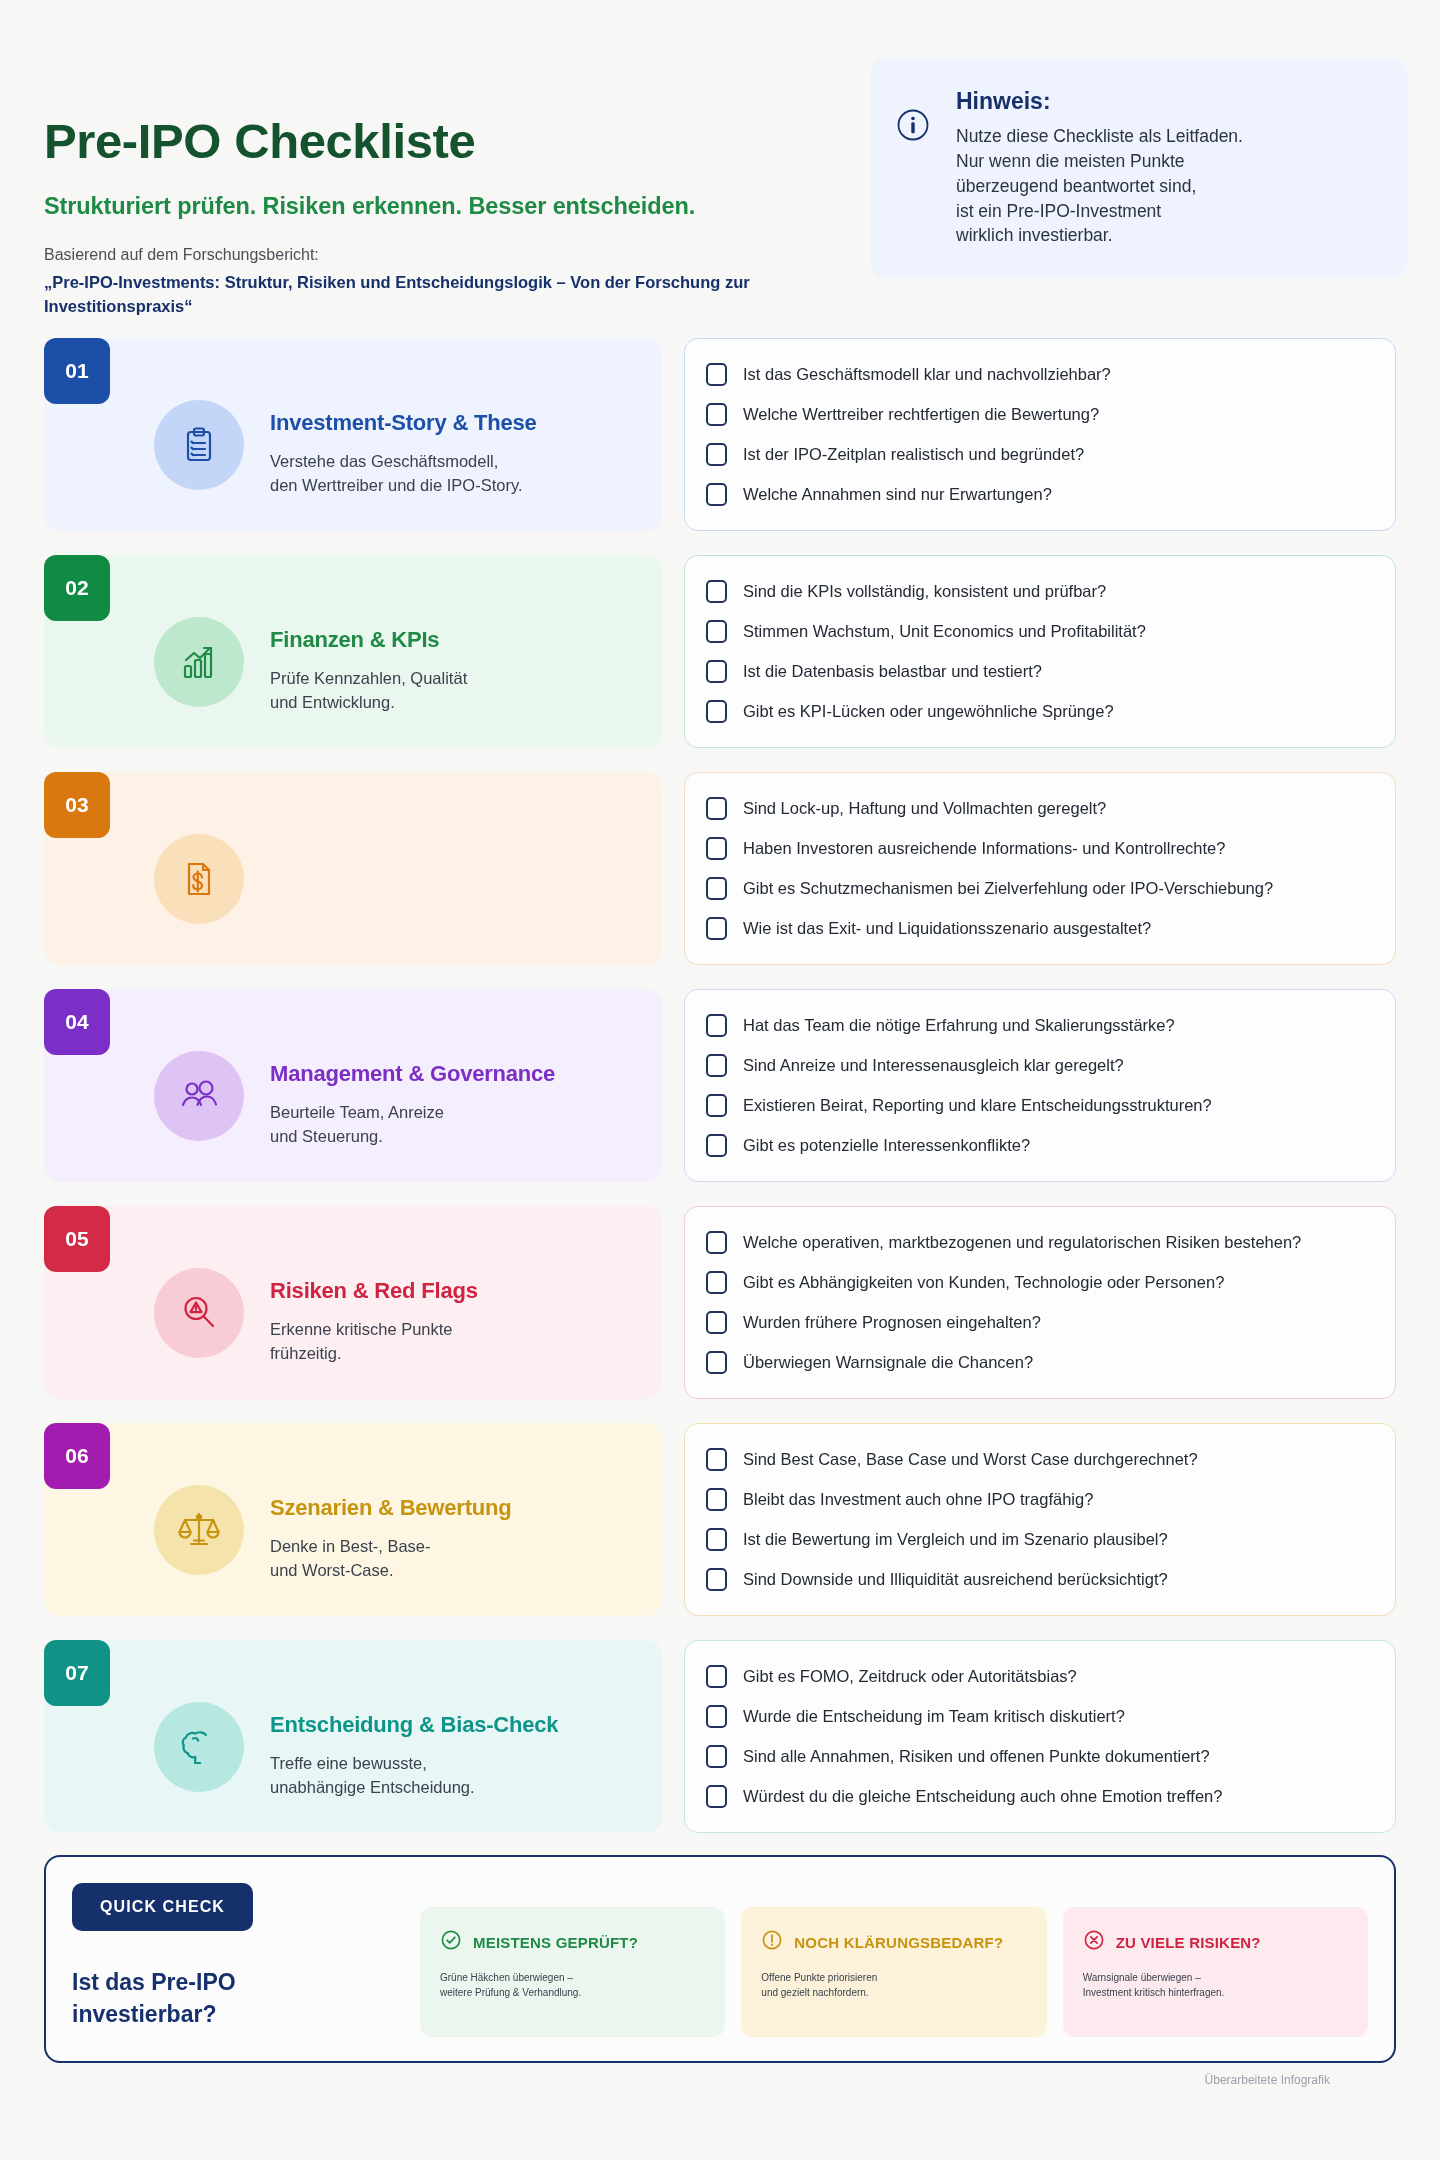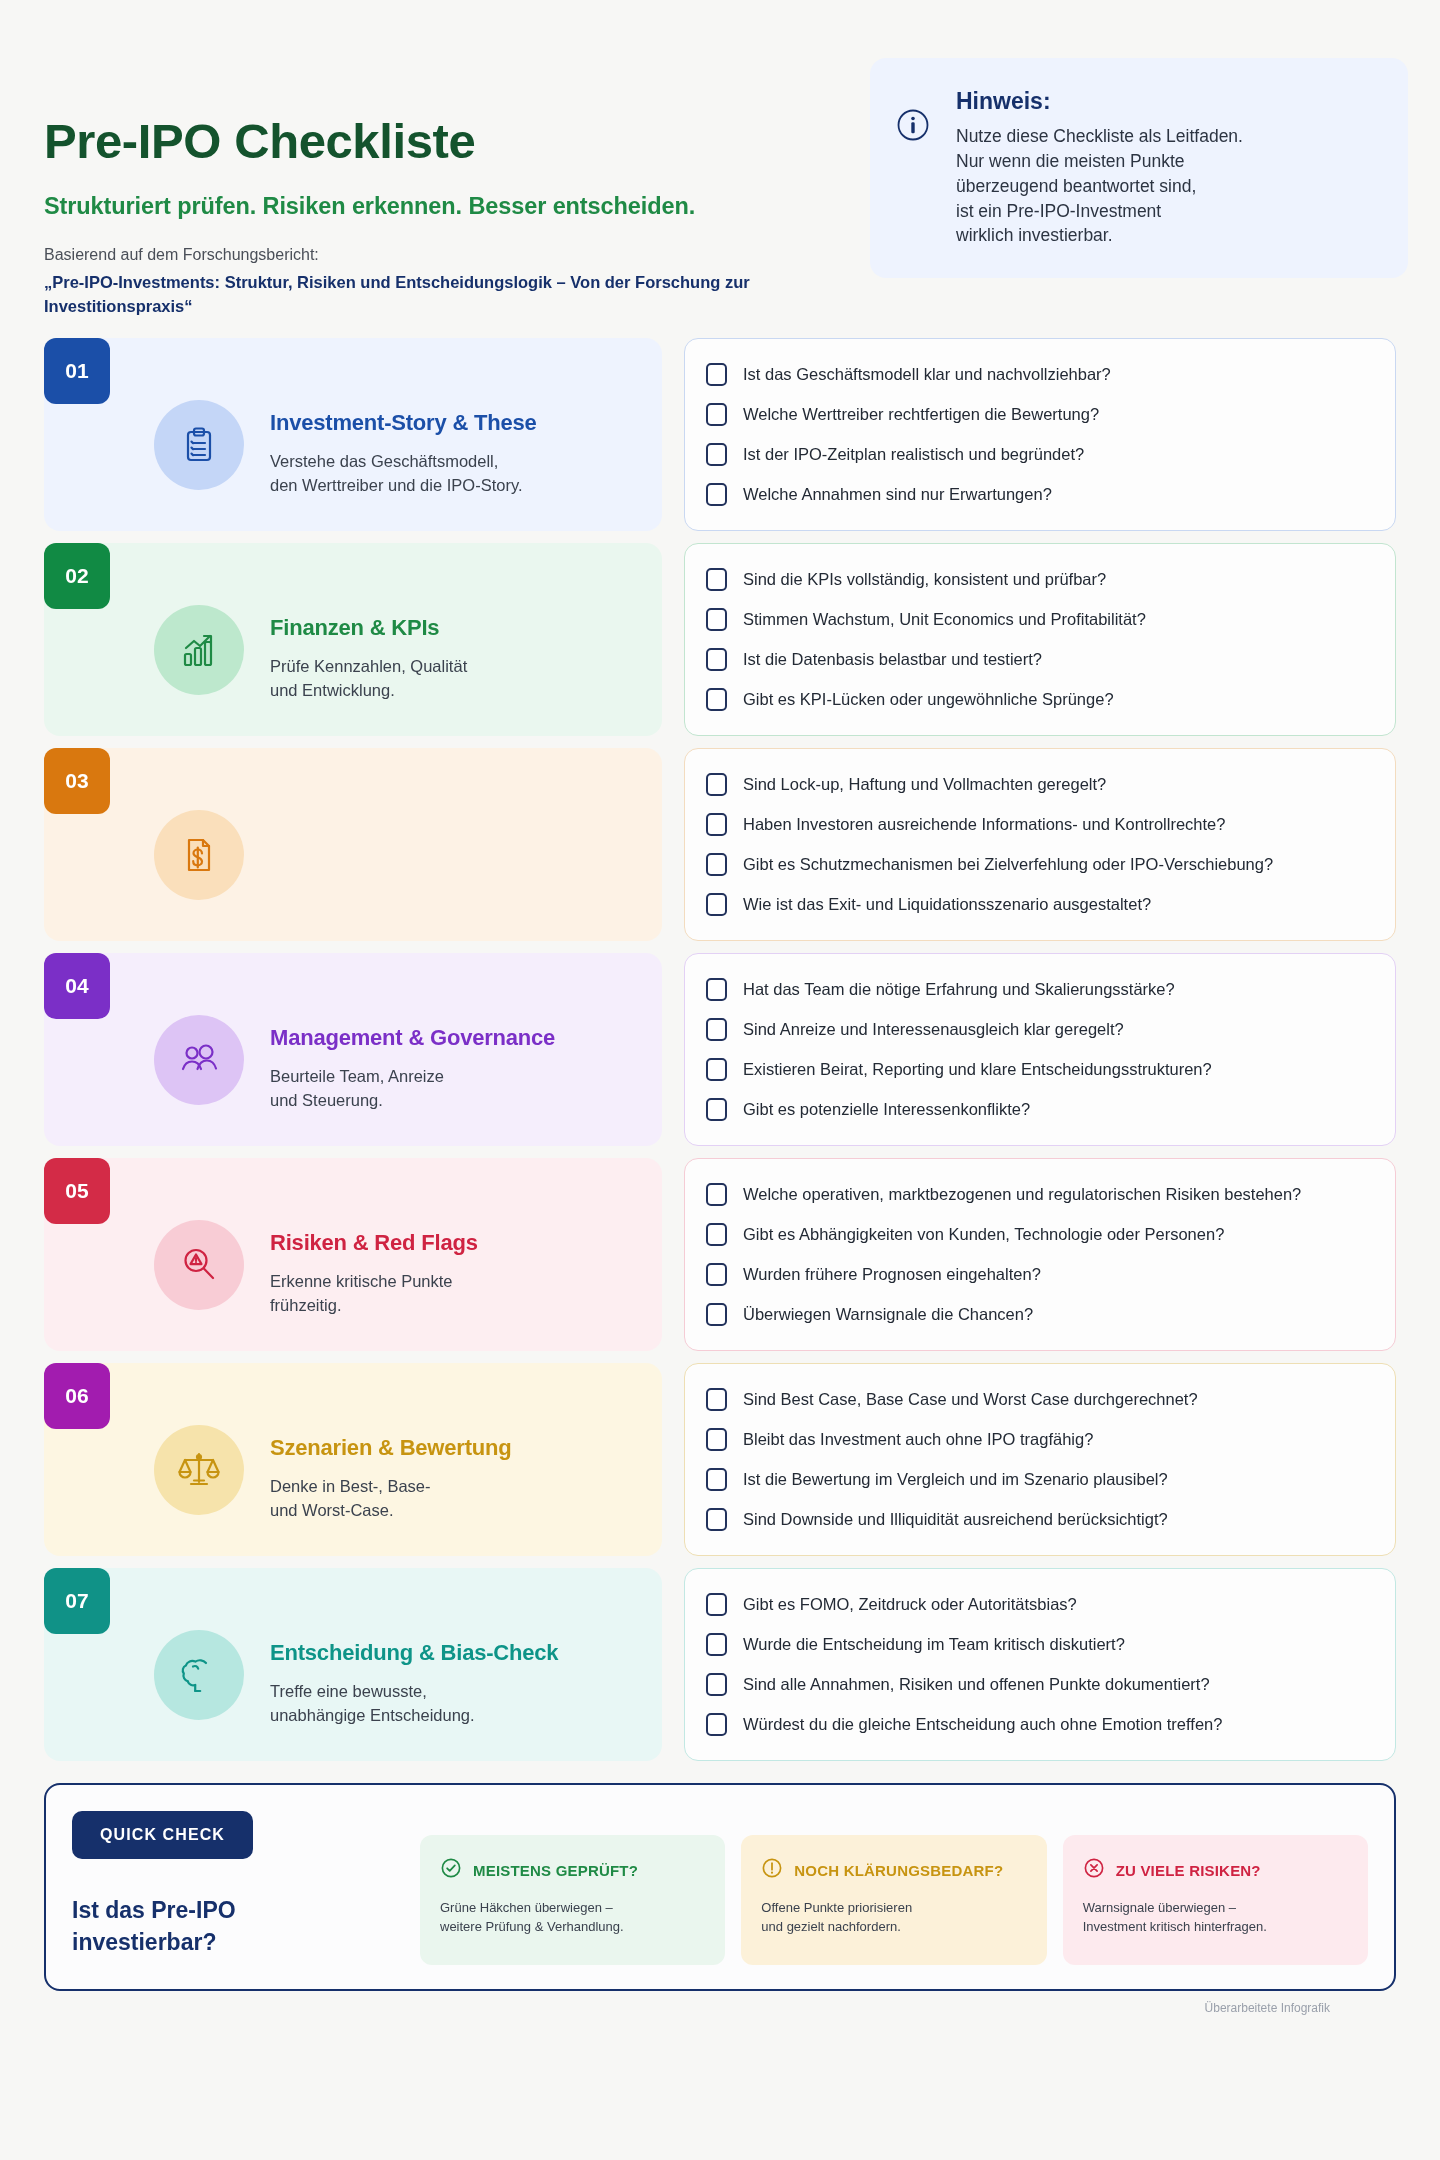--- a/index.html
+++ b/index.html
@@ -44,7 +44,7 @@
   }
 
   
-  .sections { padding: 20px 44px 0 44px; display: flex; flex-direction: column; gap: 12px; }
+  .sections { padding: 20px 44px 0 44px; display: flex; flex-direction: column; gap: 24px; }
   .section { position: relative; display: flex; gap: 22px; min-height: 190px; }
 
   .badge {

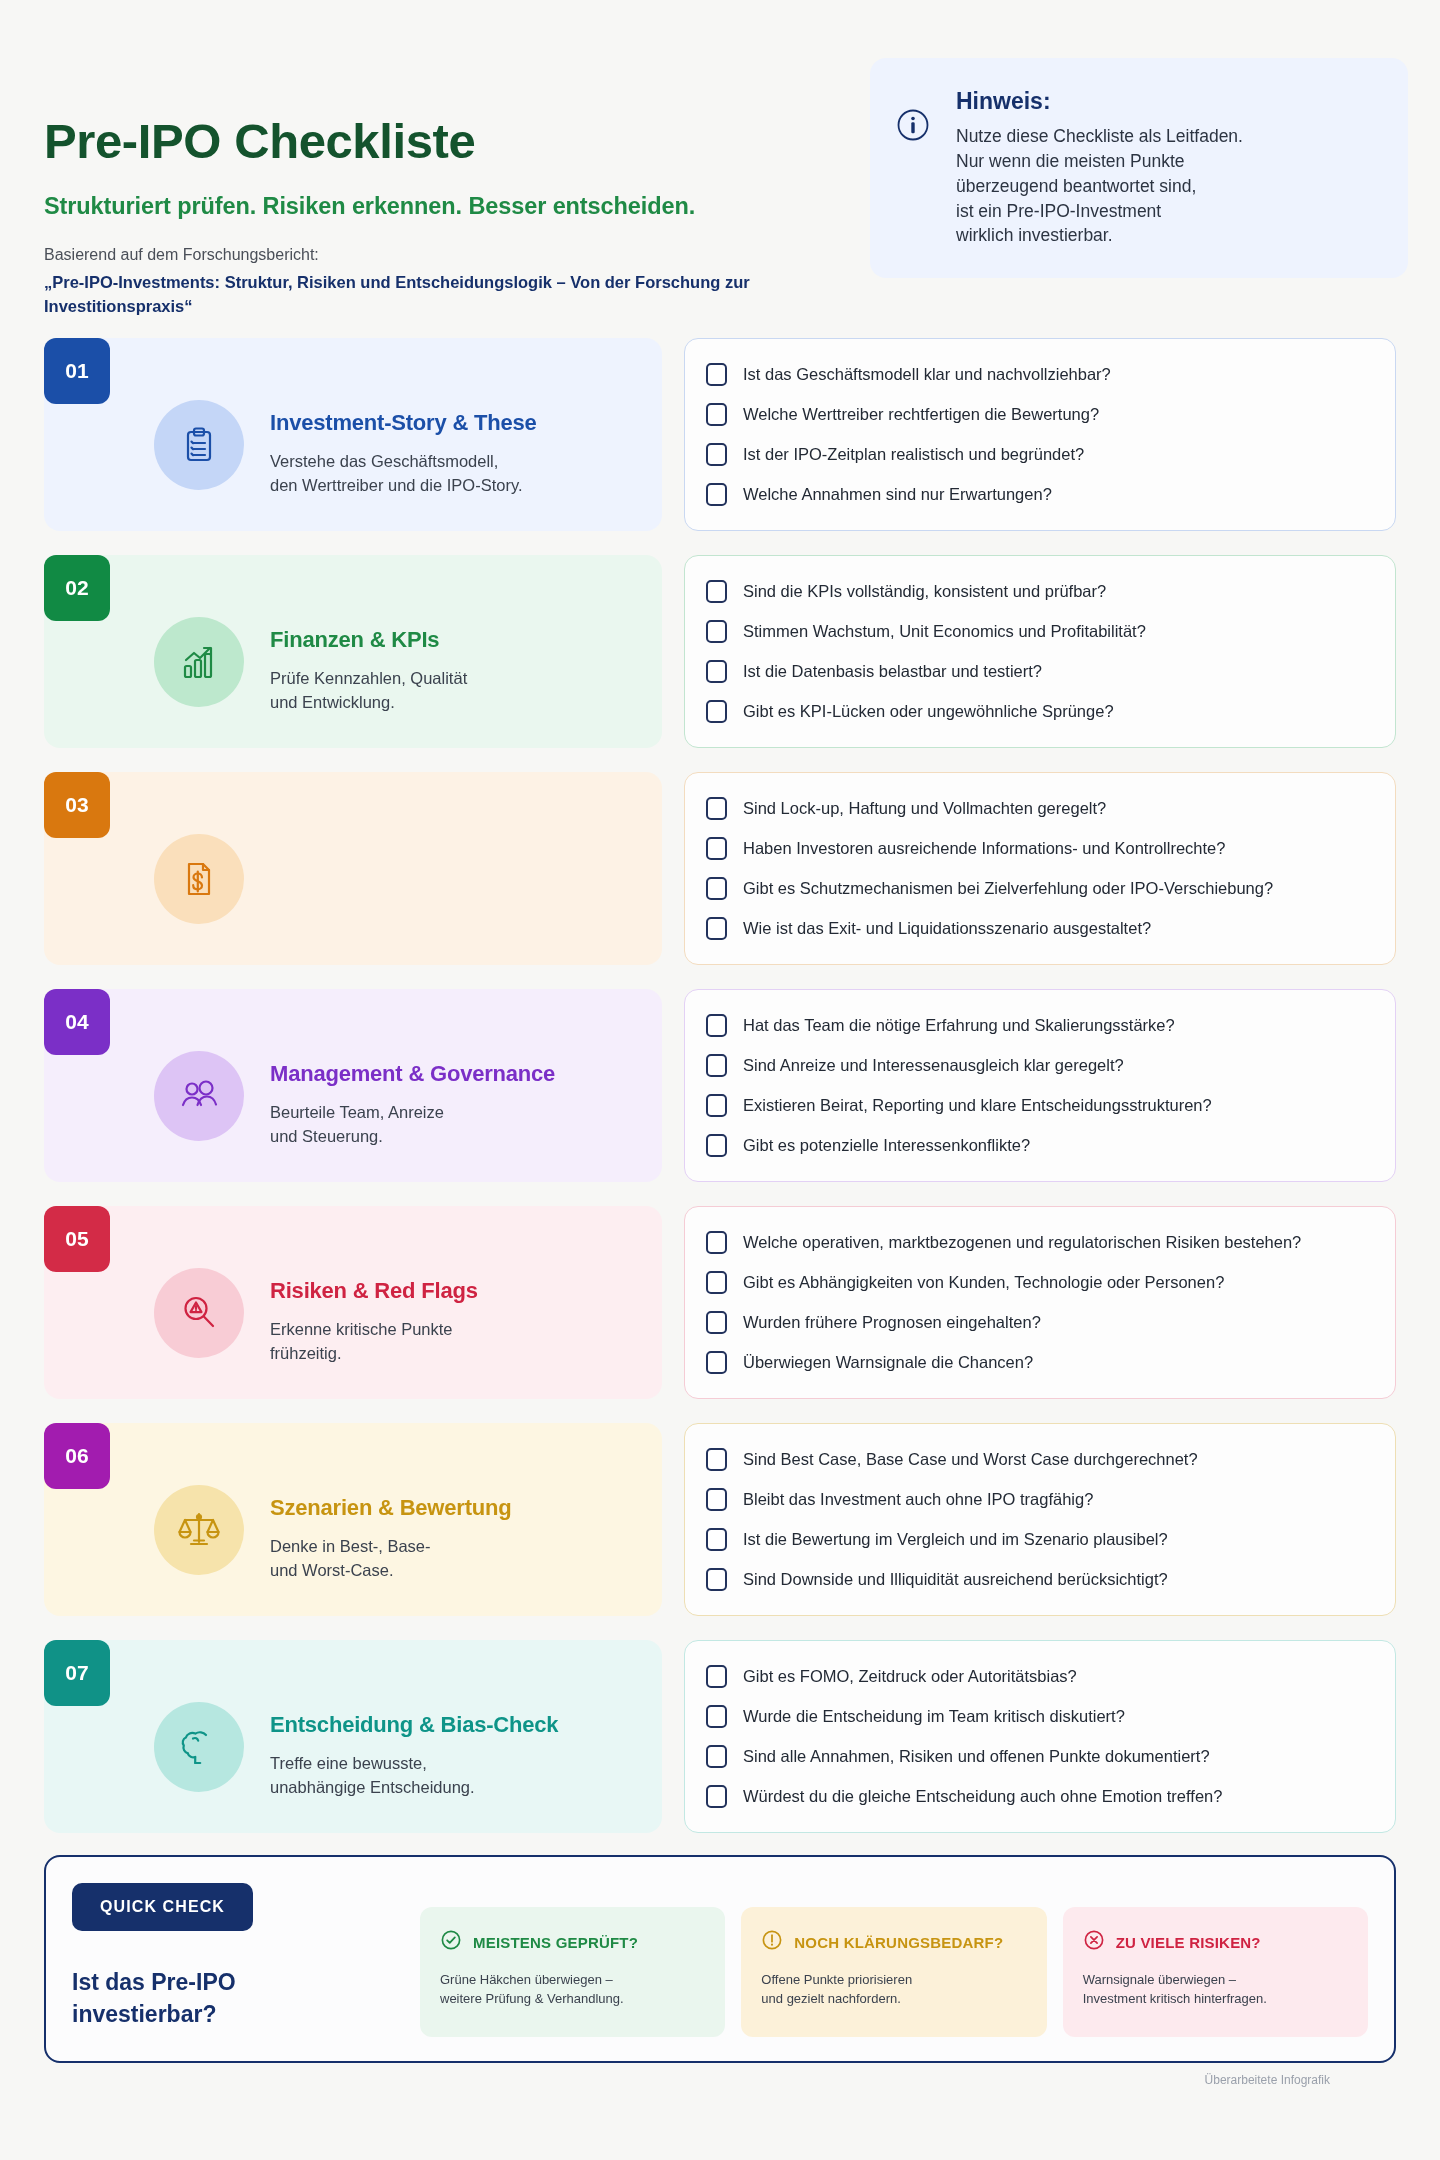--- a/index.html
+++ b/index.html
@@ -104,7 +104,7 @@
   .outcome-head { display: flex; align-items: center; gap: 11px; }
   .outcome-title { font-size: 15px; font-weight: bold; letter-spacing: 0.2px; }
   .outcome-text {
-    margin-top: 16px; font-size: 13px; color: #3b424e; line-height: 1.45;
+    margin-top: 16px; font-size: 10px; color: #3b424e; line-height: 1.45;
     white-space: pre-line;
   }
   .credit {

